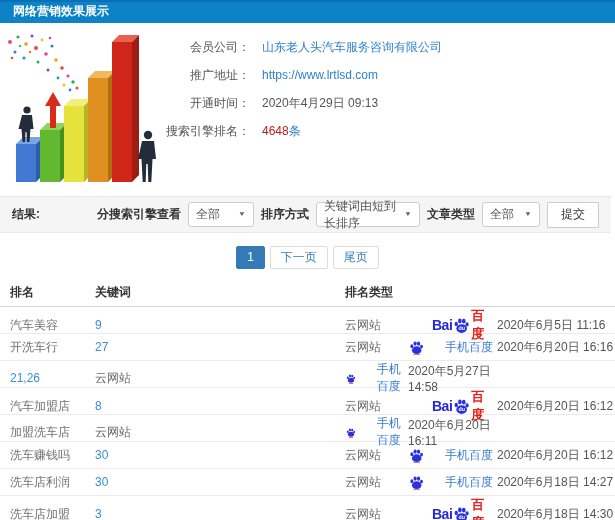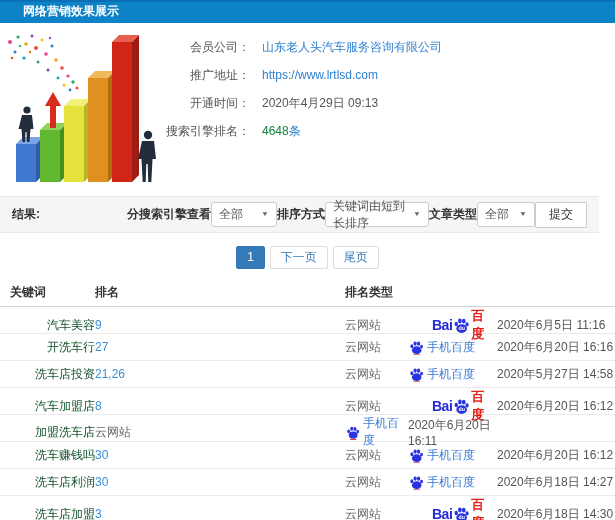--- a/index.html
+++ b/index.html
@@ -10,7 +10,7 @@
   
   .header-bar { position:absolute; top:0; left:0; right:0; height:27px;
     background:#0d82c7; border-top:2px solid #0a6fb4; border-bottom:2px solid #0a6fb4;
-    color:#fff; font-size:12px; font-weight:bold; line-height:19px; padding-left:23px; }
+    color:#fff; font-size:12px; font-weight:bold; line-height:19px; padding-left:13px; }
 
   
   .info-section { position:absolute; top:23px; left:0; right:0; height:172px; background:#fff; }

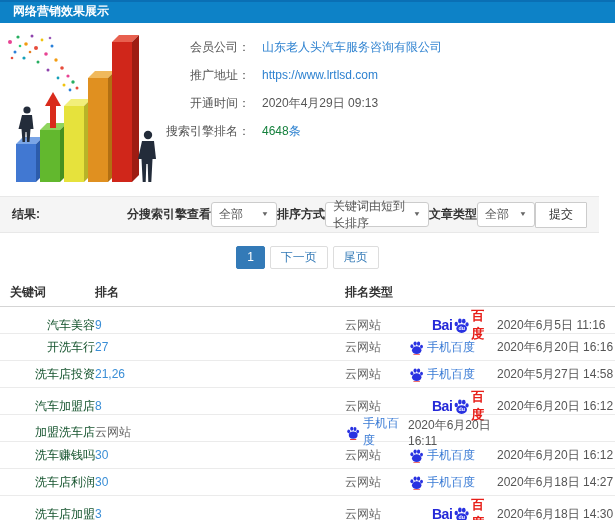--- a/index.html
+++ b/index.html
@@ -20,7 +20,7 @@
   .info-label { display:inline-block; width:112px; text-align:right; color:#555; }
   .info-value { margin-left:12px; color:#555;text-align:center; }
   .link { color:#2e82d0; text-decoration:none; cursor:pointer; }
-  .num-orange { margin-left:12px; color:#15803d; }
+  .num-orange { margin-left:12px; color:#b91c1c; }
   .suffix-blue { color:#2e82d0; }
 
   

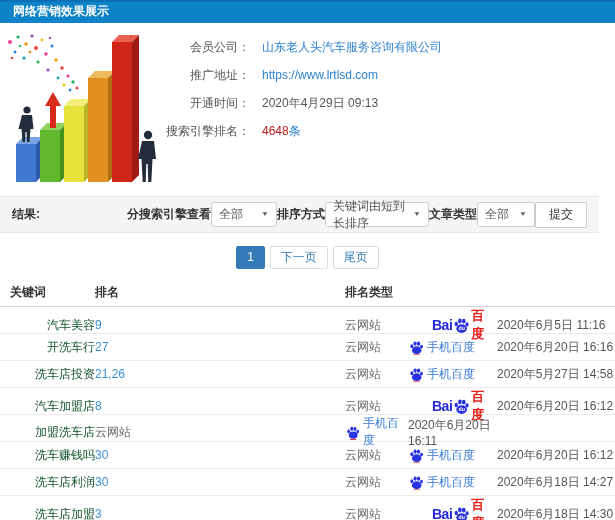--- a/index.html
+++ b/index.html
@@ -24,7 +24,7 @@
   .suffix-blue { color:#2e82d0; }
 
   
-  .filter-bar { position:absolute; top:196px; left:0; right:16px; height:37px; background:#f5f5f5;
+  .filter-bar { position:absolute; top:196px; left:0; right:4px; height:37px; background:#f5f5f5;
     border-top:1px solid #e8e8e8; border-bottom:1px solid #e8e8e8;
     display:flex; align-items:center; padding:8px 12px; font-size:12px;justify-content:center; }
   .result-label { font-weight:bold; color:#333; }

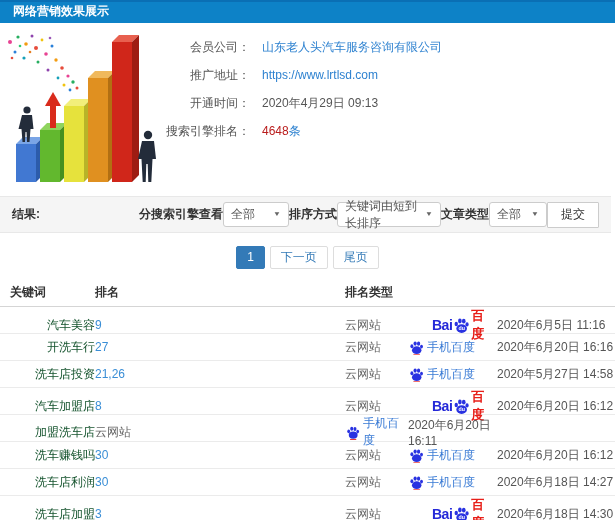--- a/index.html
+++ b/index.html
@@ -28,7 +28,7 @@
     border-top:1px solid #e8e8e8; border-bottom:1px solid #e8e8e8;
     display:flex; align-items:center; padding:8px 12px; font-size:12px;justify-content:center; }
   .result-label { font-weight:bold; color:#333; }
-  .filter-controls { margin-left:auto; display:flex; align-items:center; }
+  .filter-controls { margin-left:auto; display:flex; align-items:center; gap:7px; }
   .filter-label { font-weight:bold; color:#333; }
   .select-box { height:25px; background:#fff; border:1px solid #ccc; border-radius:3px;
     display:flex; align-items:center; justify-content:space-between; padding:0 7px;

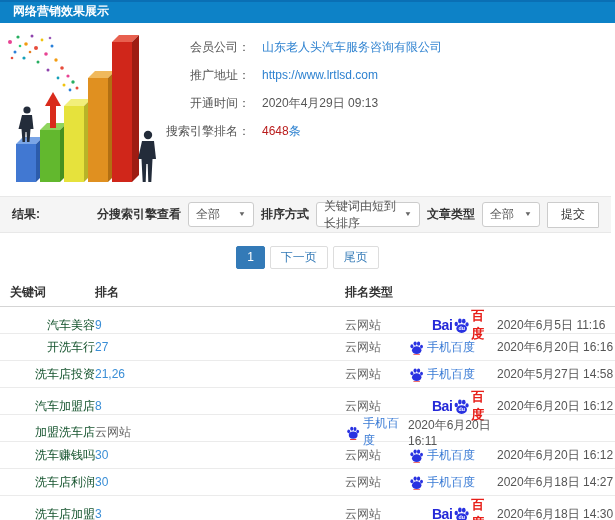--- a/index.html
+++ b/index.html
@@ -183,8 +183,8 @@
 
   <div class="table">
     <div class="thead">
+      <div>排名</div>
       <div>关键词</div>
-      <div>排名</div>
       <div>排名类型</div>
     </div>
     <div id="table-body">

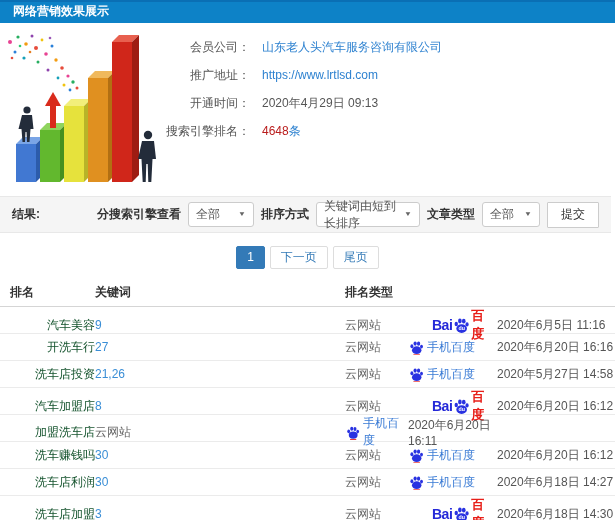--- a/index.html
+++ b/index.html
@@ -51,7 +51,7 @@
     padding-left:10px; align-items:center; font-size:12px; }
   .thead { height:28px; font-weight:bold; color:#333; border-bottom:1px solid #d5d5d5; }
   .trow { height:27px; border-bottom:1px solid #ebebeb; }
-  .c-keyword { color:#14532d;text-align:right; }
+  .c-keyword { color:#737373; }
   .c-rank { color:#3a8ed6; cursor:pointer; }
   .c-rtype { color:#666; }
   .c-time { color:#555; }

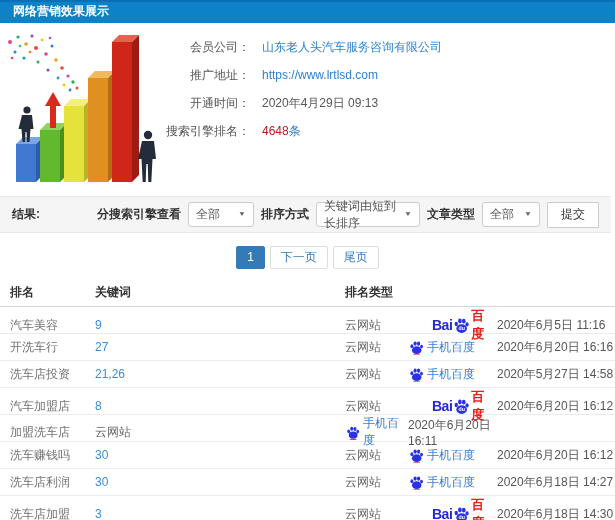--- a/index.html
+++ b/index.html
@@ -58,7 +58,7 @@
   .c-engine { display:flex; align-items:center; }
   .bd-bai { color:#2529d8; font-size:14px; font-weight:bold; letter-spacing:-0.5px;padding-left:24px; }
   .bd-cn { color:#e71f19; font-size:13px; font-weight:bold; }
-  .mb-text { color:#3a7bd5; margin-left:2px; }
+  .mb-text { color:#3a7bd5; margin-left:20px; }
   .engine-logo { display:flex; align-items:center; }
 </style>
 </head>

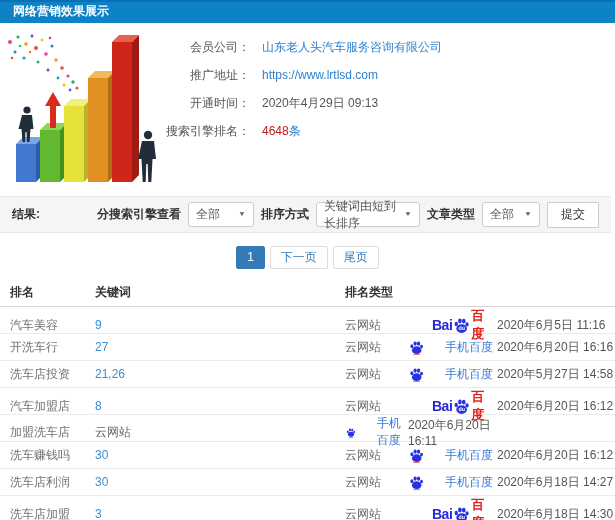--- a/index.html
+++ b/index.html
@@ -234,7 +234,6 @@
   </div>
 
   <div class="trow">
-    <div class="c-keyword">洗车店投资</div>
     <div class="c-rank">21,26</div>
     <div class="c-rtype">云网站</div>
     <div class="c-engine">

